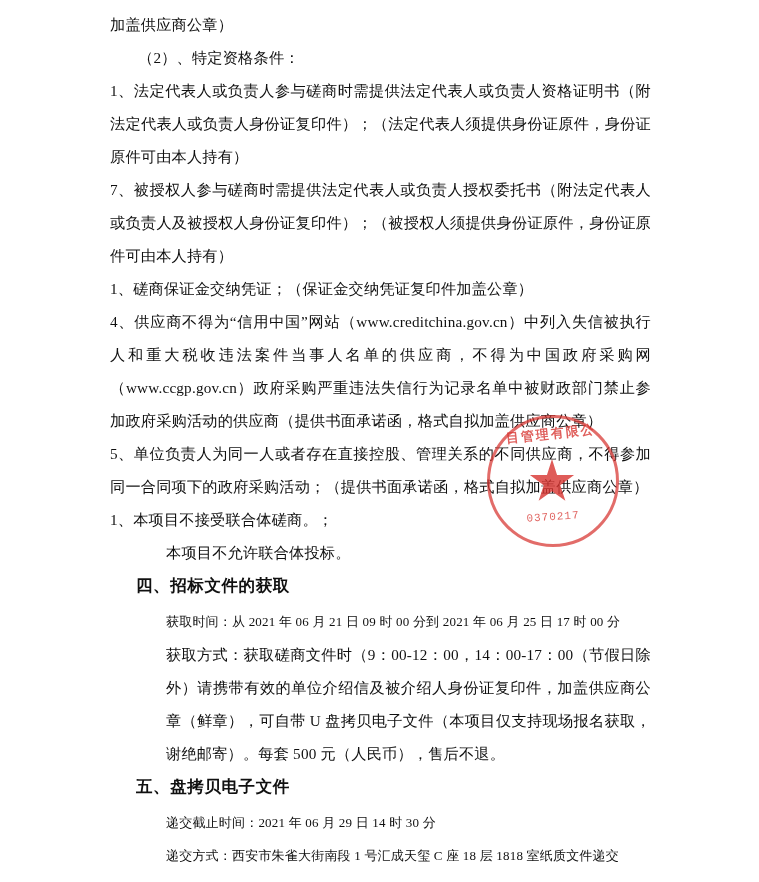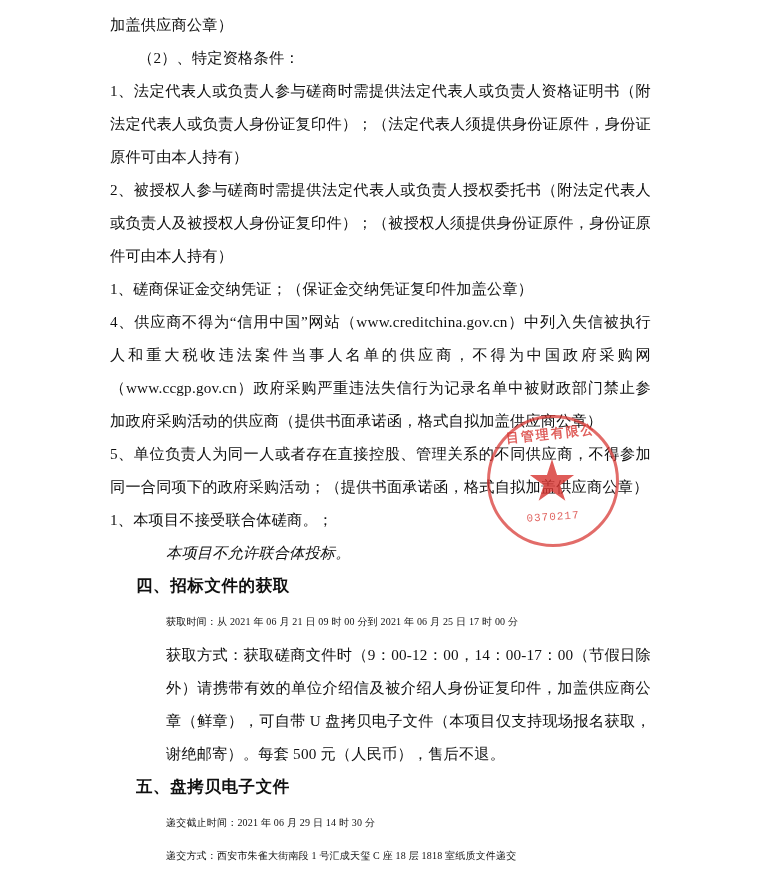--- a/index.html
+++ b/index.html
@@ -133,7 +133,7 @@
   <p class="para indent2">（2）、特定资格条件：</p>
 
   <p class="para indent1">1、法定代表人或负责人参与磋商时需提供法定代表人或负责人资格证明书（附法定代表人或负责人身份证复印件）；（法定代表人须提供身份证原件，身份证原件可由本人持有）</p>
-  <p class="para indent1">2、被授权人参与磋商时需提供法定代表人或负责人授权委托书（附法定代表人或负责人及被授权人身份证复印件）；（被授权人须提供身份证原件，身份证原件可由本人持有）</p>
+  <p class="para indent1">7、被授权人参与磋商时需提供法定代表人或负责人授权委托书（附法定代表人或负责人及被授权人身份证复印件）；（被授权人须提供身份证原件，身份证原件可由本人持有）</p>
   <p class="para indent1">1、磋商保证金交纳凭证；（保证金交纳凭证复印件加盖公章）</p>
   <p class="para indent1">4、供应商不得为“信用中国”网站（www.creditchina.gov.cn）中列入失信被执行人和重大税收违法案件当事人名单的供应商，不得为中国政府采购网（www.ccgp.gov.cn）政府采购严重违法失信行为记录名单中被财政部门禁止参加政府采购活动的供应商（提供书面承诺函，格式自拟加盖供应商公章）</p>
   <p class="para indent1">5、单位负责人为同一人或者存在直接控股、管理关系的不同供应商，不得参加同一合同项下的政府采购活动；（提供书面承诺函，格式自拟加盖供应商公章）</p>

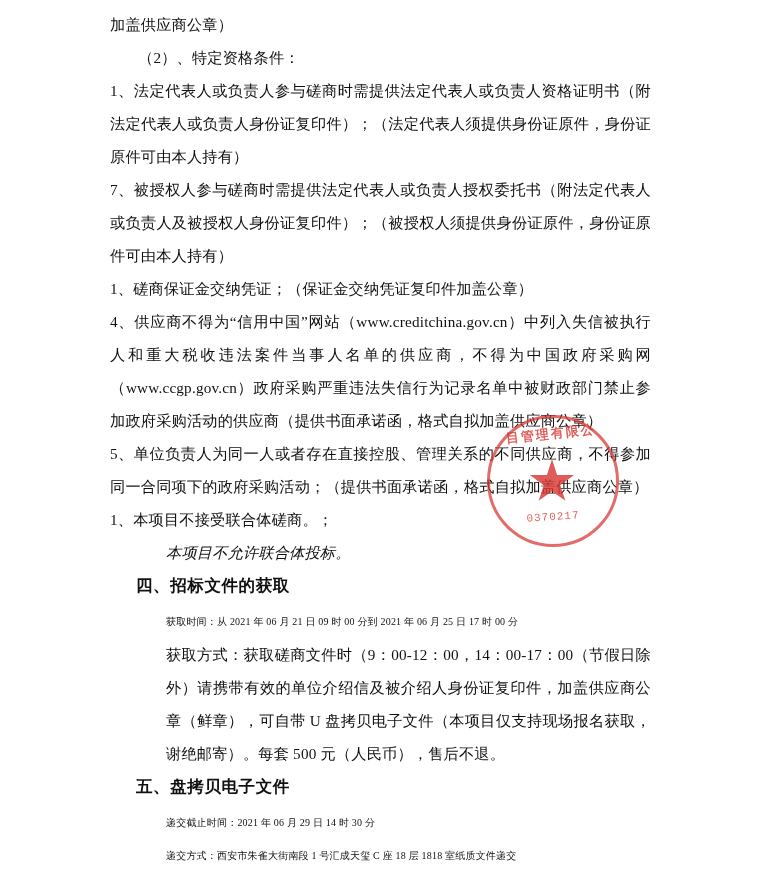--- a/index.html
+++ b/index.html
@@ -56,7 +56,6 @@
     letter-spacing: 0.2px;
   }
   .italicbold {
-    font-style: italic;
   }
   
   .seal {

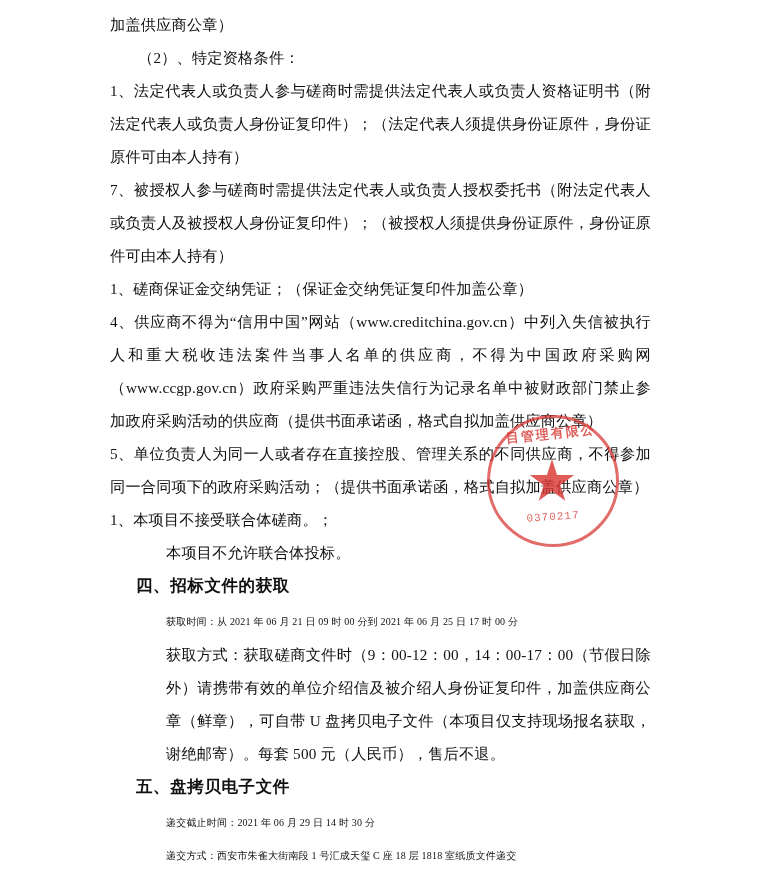--- a/index.html
+++ b/index.html
@@ -49,7 +49,7 @@
     font-family: Liberation Mono, monospace;
   }
   .sub {
-    font-size: 10px;
+    font-size: 13px;
     line-height: 33px;
     margin: 0;
     padding-left: 56px;

